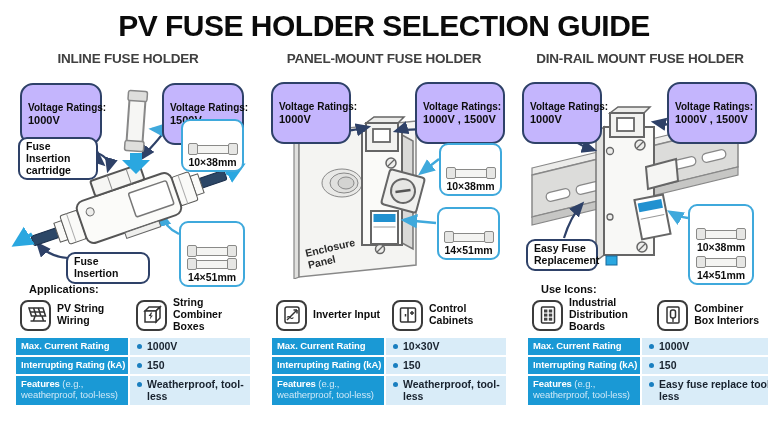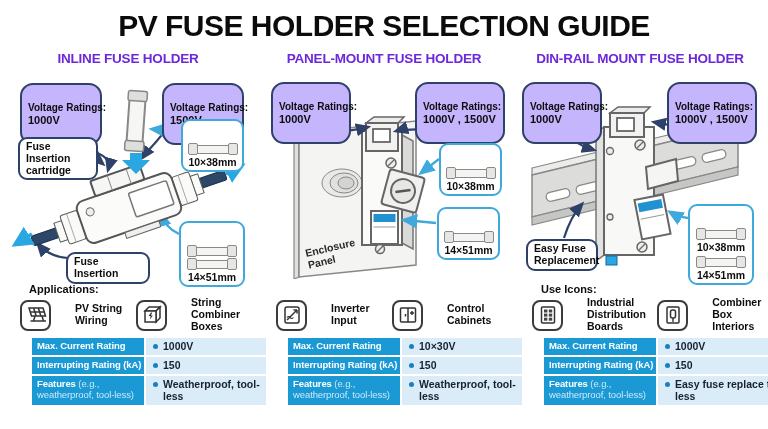--- a/index.html
+++ b/index.html
@@ -9,7 +9,7 @@
   .page-title{margin-top:9px;text-align:center;font-size:30px;font-weight:bold;letter-spacing:-.5px;color:#0b0b0b}
   .columns{display:flex;margin-top:2px}
   .column{width:256px;flex:0 0 auto}
-  .col-heading{margin-top:6px;height:17px;text-align:center;font-size:13.5px;font-weight:bold;letter-spacing:-.2px;color:#6d28d9}
+  .col-heading{margin-top:6px;height:17px;text-align:center;font-size:13.5px;font-weight:bold;letter-spacing:-.2px;color:#404040}
   .diagram{position:relative;height:208px;margin-top:3px}
   .dsvg{position:absolute;left:0;top:0}
   

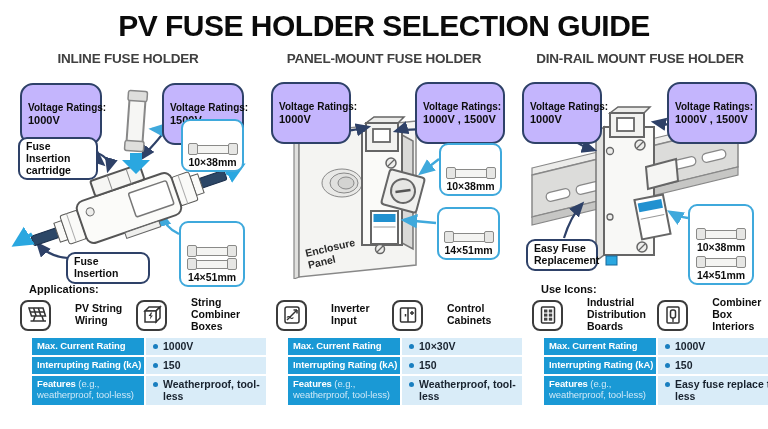--- a/index.html
+++ b/index.html
@@ -26,7 +26,7 @@
   
   .apps-heading{margin-top:4px;height:13px;padding-left:29px;font-size:11px;font-weight:bold}
   .apps-row{display:flex;align-items:center;height:38px;padding:0 4px 0 20px}
-  .app{display:flex;align-items:center;gap:24px;width:50%}
+  .app{display:flex;align-items:center;gap:6px;width:50%}
   .appicon{width:31px;height:31px;border:2px solid #3b3b3b;border-radius:8px;background:#fff;display:flex;align-items:center;justify-content:center;flex:0 0 auto}
   .app-label{font-size:10.5px;font-weight:bold;line-height:1.12}
   

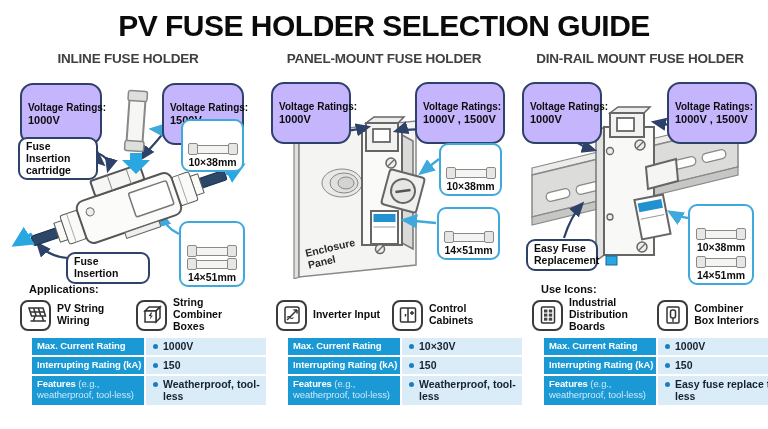--- a/index.html
+++ b/index.html
@@ -30,7 +30,7 @@
   .appicon{width:31px;height:31px;border:2px solid #3b3b3b;border-radius:8px;background:#fff;display:flex;align-items:center;justify-content:center;flex:0 0 auto}
   .app-label{font-size:10.5px;font-weight:bold;line-height:1.12}
   
-  .spec-table{display:grid;grid-template-columns:112px 1fr;gap:2px;margin:4px 12px 0 32px}
+  .spec-table{display:grid;grid-template-columns:112px 1fr;gap:2px;margin:4px 12px 0 16px}
   .cell{padding:2px 5px 3px}
   .lbl{background:#1a99d5;color:#fff;font-size:9.5px;font-weight:bold;letter-spacing:-.1px;white-space:nowrap;overflow:hidden}
   .lbl.wrap{white-space:normal;line-height:1.18}

